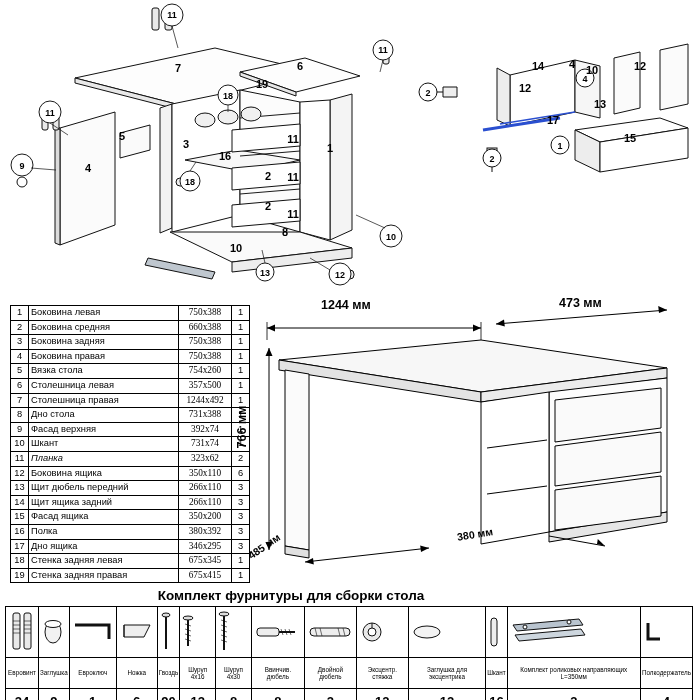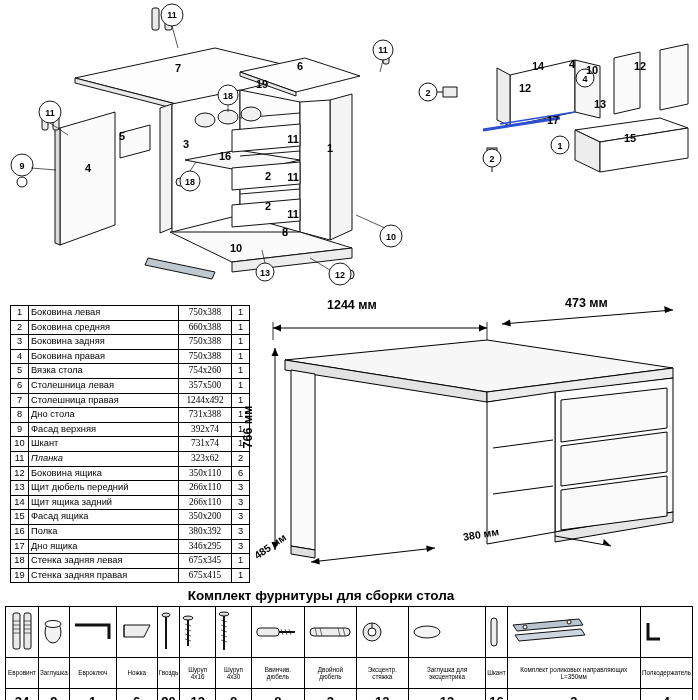--- a/index.html
+++ b/index.html
@@ -20,7 +20,7 @@
   .parts td.nm.c{text-align:left;font-style:italic;}
 
   
-  .dimdraw{position:absolute;left:255px;top:300px;width:440px;height:275px;}
+  .dimdraw{position:absolute;left:249px;top:300px;width:440px;height:275px;}
   .dimtxt{position:absolute;font-weight:bold;font-size:12.5px;}
 
   

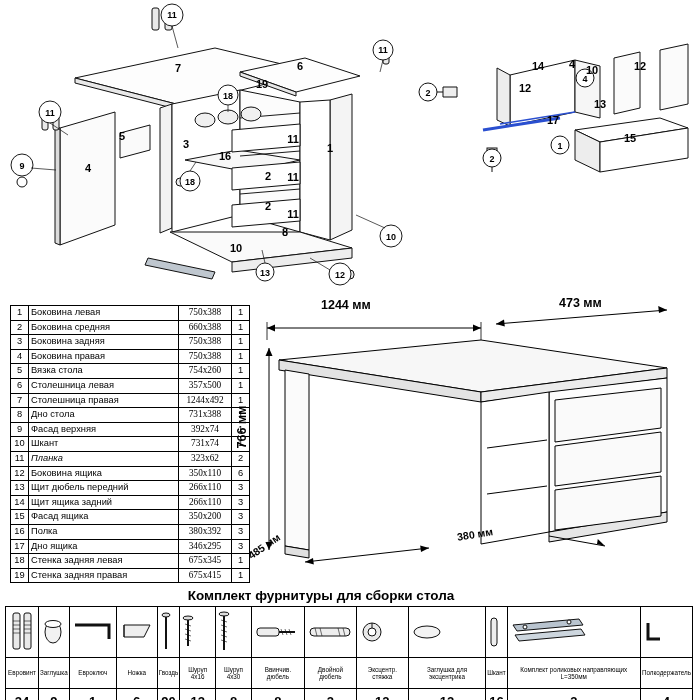--- a/index.html
+++ b/index.html
@@ -24,7 +24,7 @@
   .dimtxt{position:absolute;font-weight:bold;font-size:12.5px;}
 
   
-  .hw-title{position:absolute;left:0;top:588px;width:582px;text-align:center;font-size:13.5px;font-weight:bold;padding-left:30px;}
+  .hw-title{position:absolute;left:0;top:588px;width:582px;text-align:center;font-size:13.5px;font-weight:bold;}
   .hardware{position:absolute;left:5px;top:606px;width:688px;border-collapse:collapse;}
   .hardware td{border:1px solid #000;text-align:center;vertical-align:middle;}
   .hardware tr.icons td{height:48px;}

